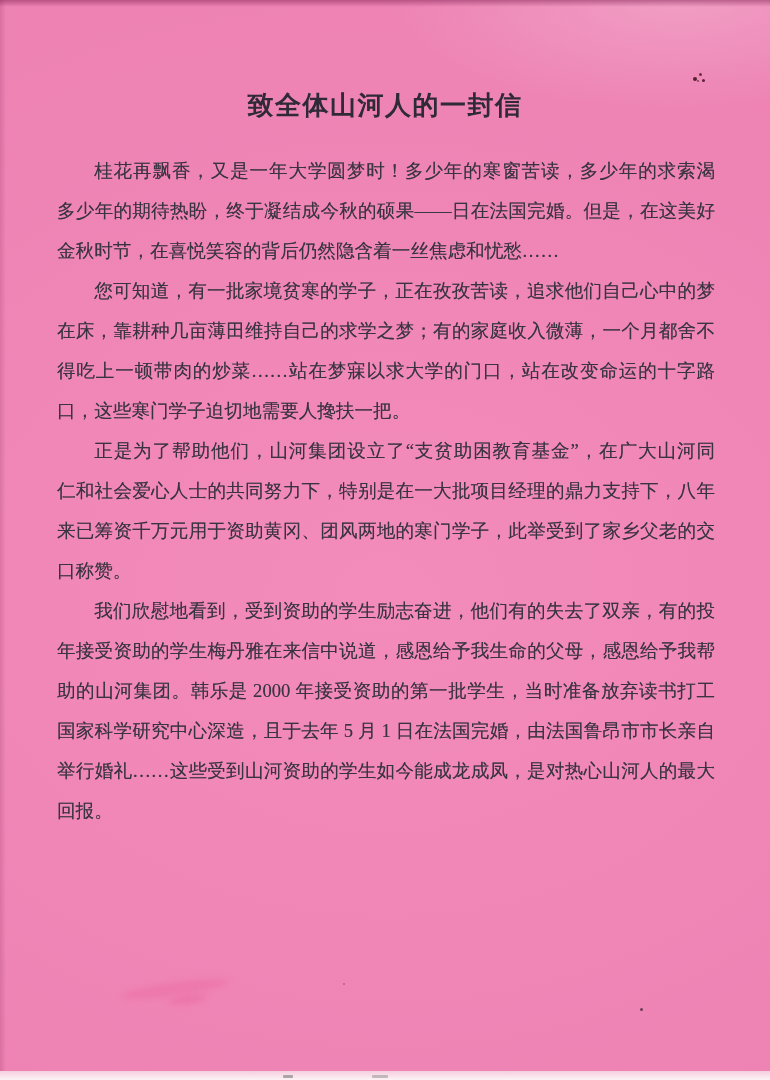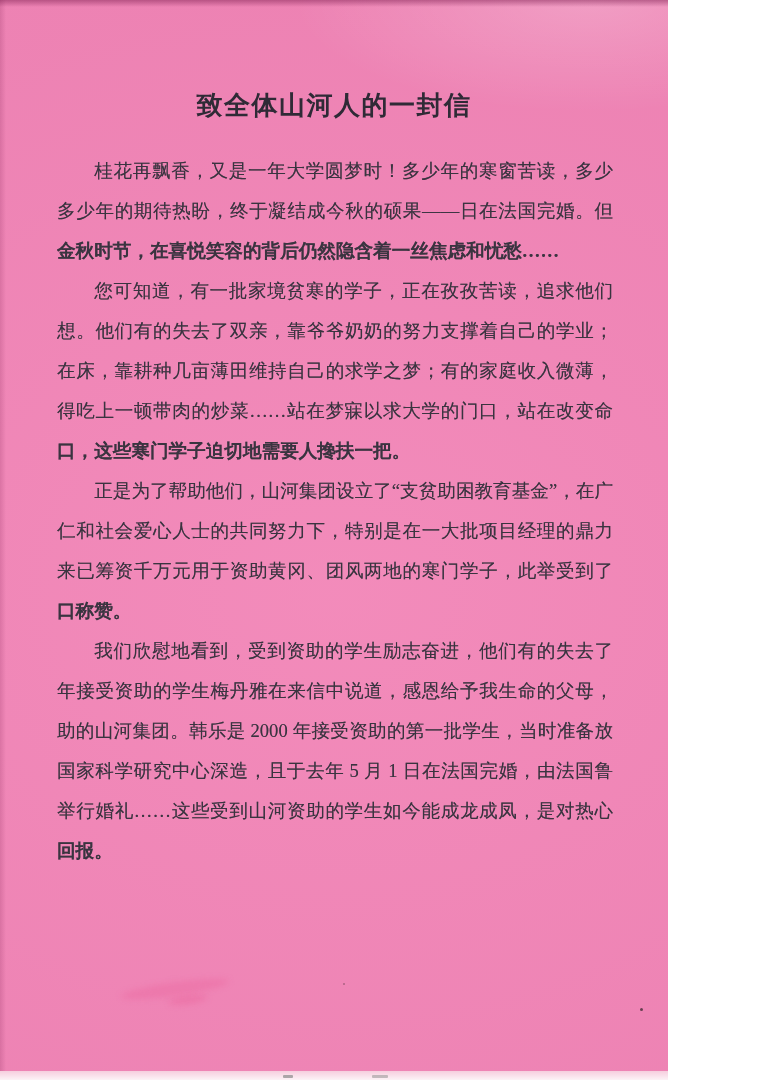--- a/index.html
+++ b/index.html
@@ -15,7 +15,7 @@
   }
   .page {
     position: relative;
-    width: 668px;
+    width: 770px;
     height: 1080px;
     background:
       radial-gradient(ellipse 420px 160px at 88% 0%, rgba(255,255,255,0.22), rgba(255,255,255,0) 70%),

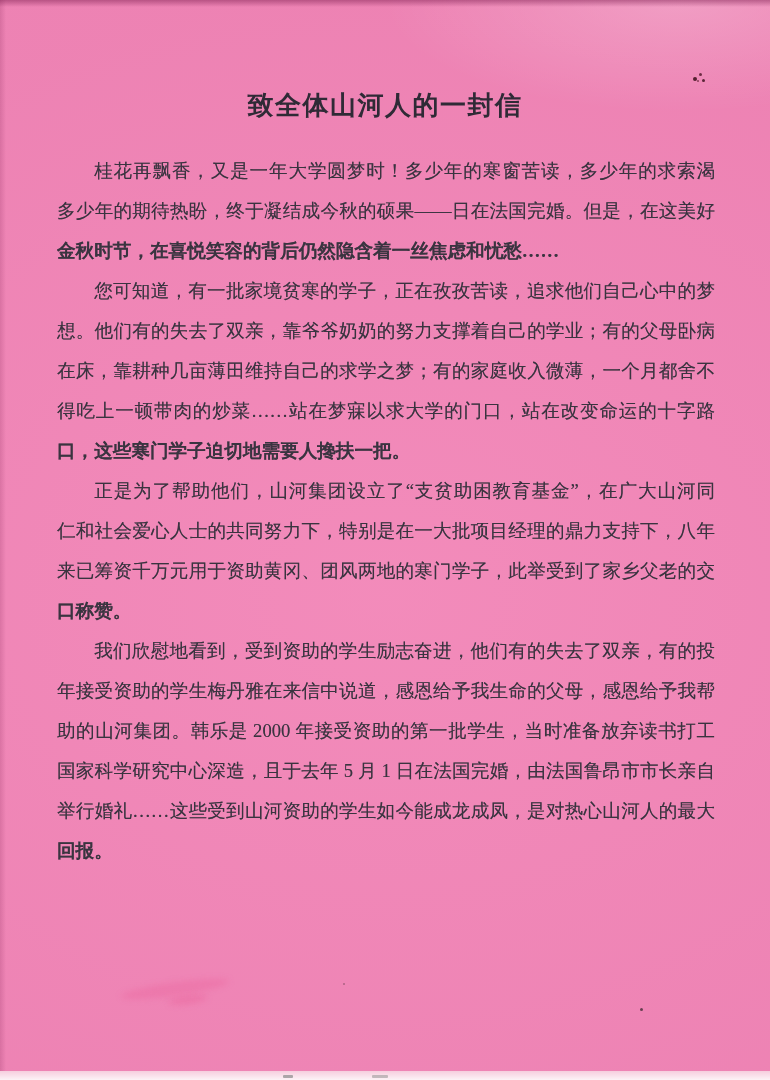--- a/index.html
+++ b/index.html
@@ -70,7 +70,7 @@
     height: 40px;
   }
   .line.first { text-indent: 2em; }
-  .line.last { text-align-last: left; font-weight: bold; }
+  .line.last { text-align-last: left; }
   
   .ink-speck {
     position: absolute; left: 691px; top: 71px; width: 16px; height: 14px;

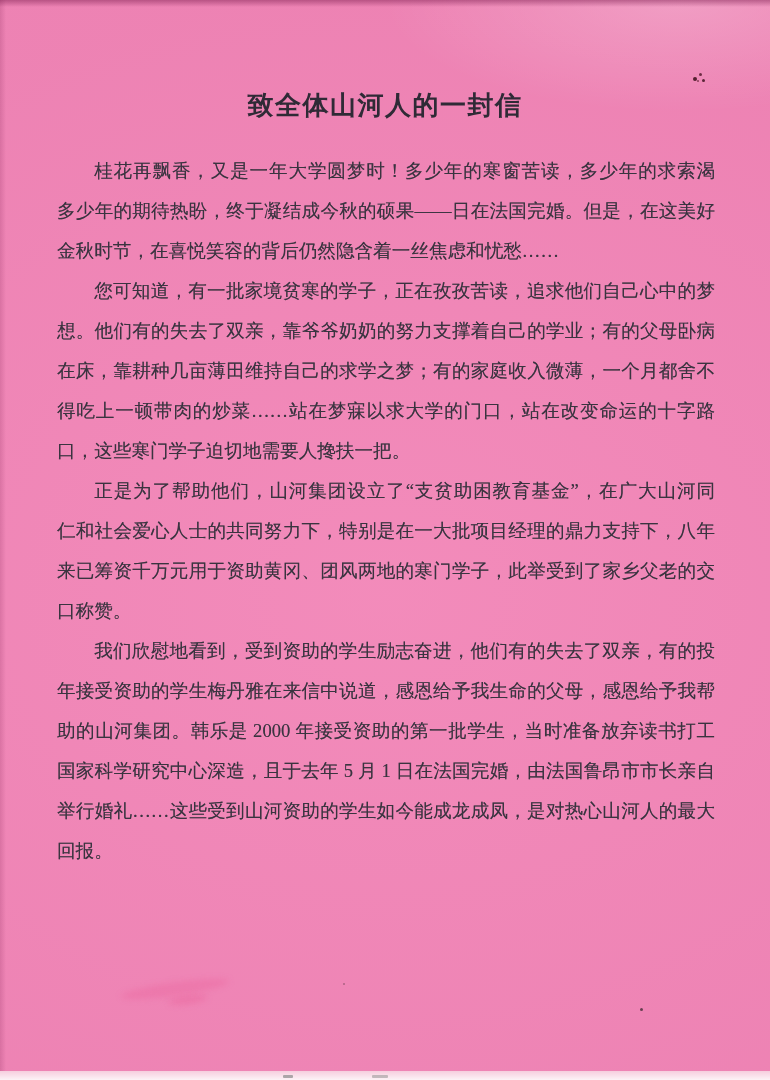--- a/index.html
+++ b/index.html
@@ -117,7 +117,6 @@
       </div>
       <div class="paragraph">
         <div class="line first">您可知道，有一批家境贫寒的学子，正在孜孜苦读，追求他们自己心中的梦</div>
-        <div class="line">想。他们有的失去了双亲，靠爷爷奶奶的努力支撑着自己的学业；有的父母卧病</div>
         <div class="line">在床，靠耕种几亩薄田维持自己的求学之梦；有的家庭收入微薄，一个月都舍不</div>
         <div class="line">得吃上一顿带肉的炒菜……站在梦寐以求大学的门口，站在改变命运的十字路</div>
         <div class="line last">口，这些寒门学子迫切地需要人搀扶一把。</div>

